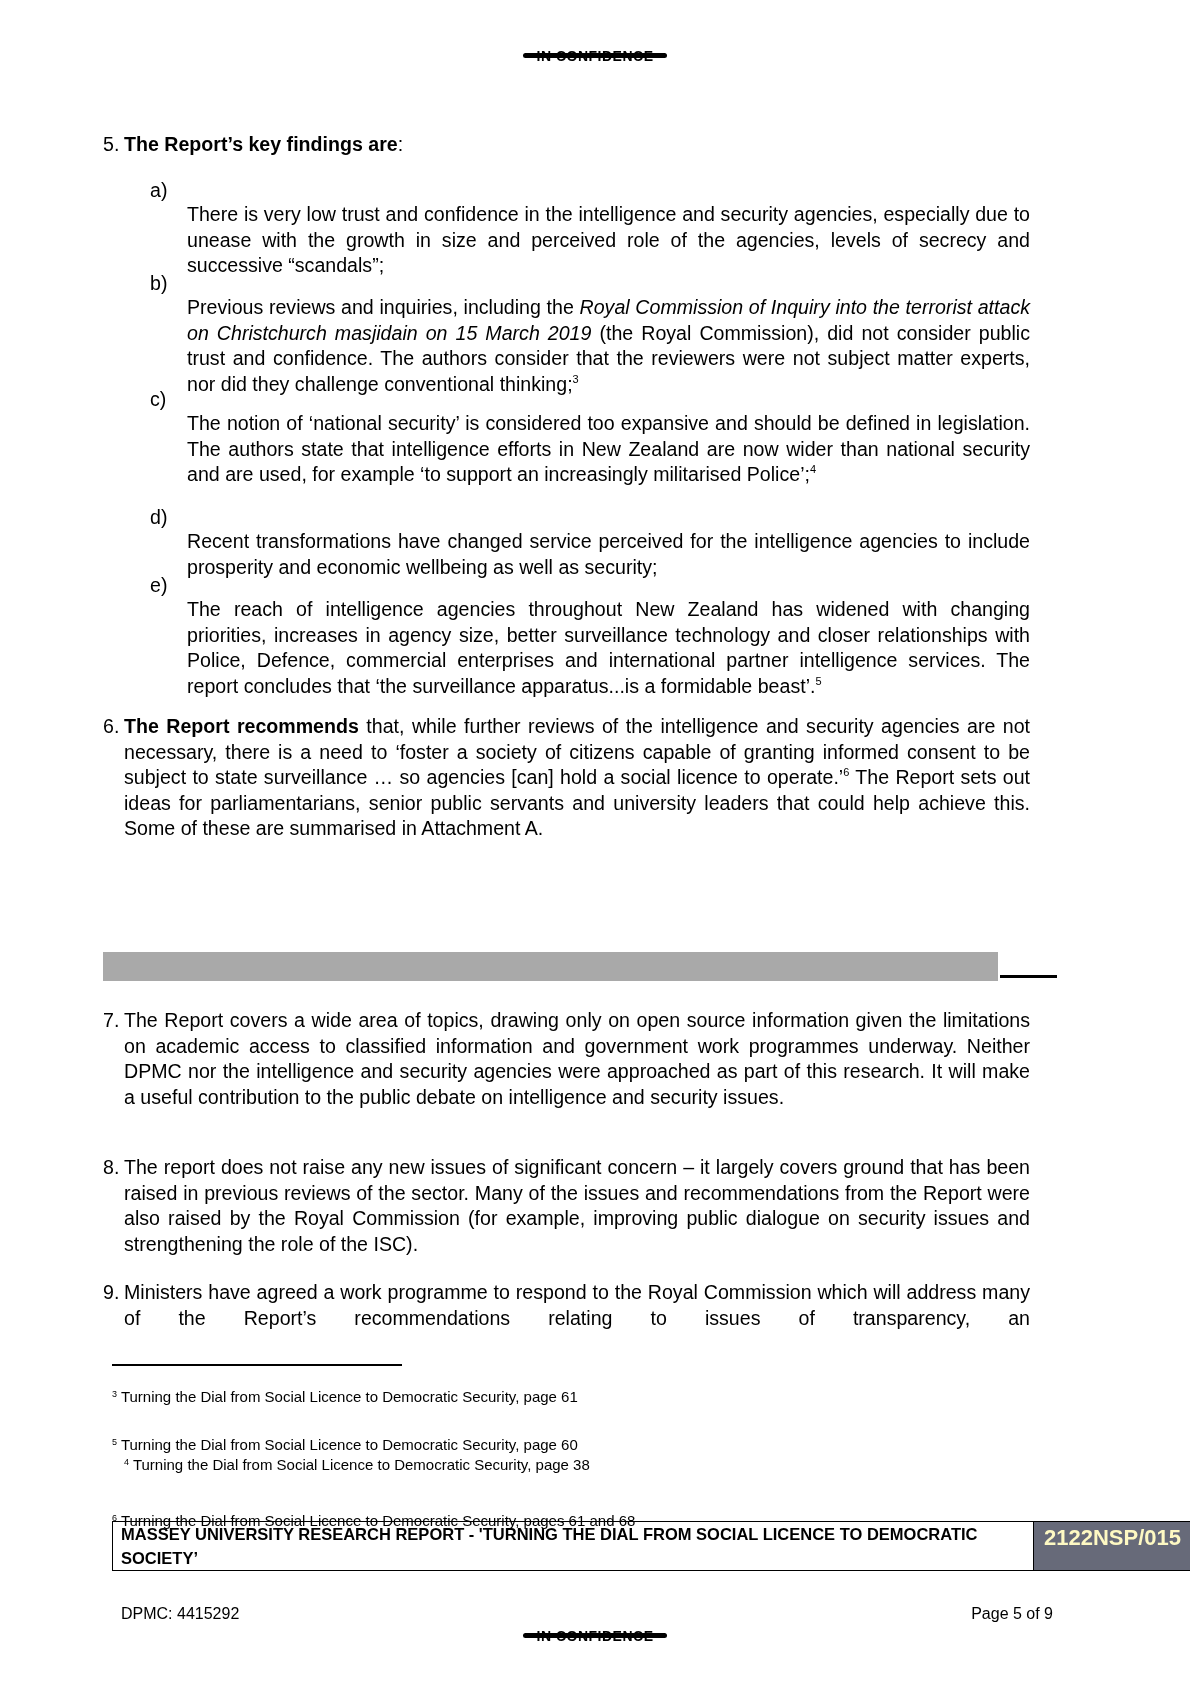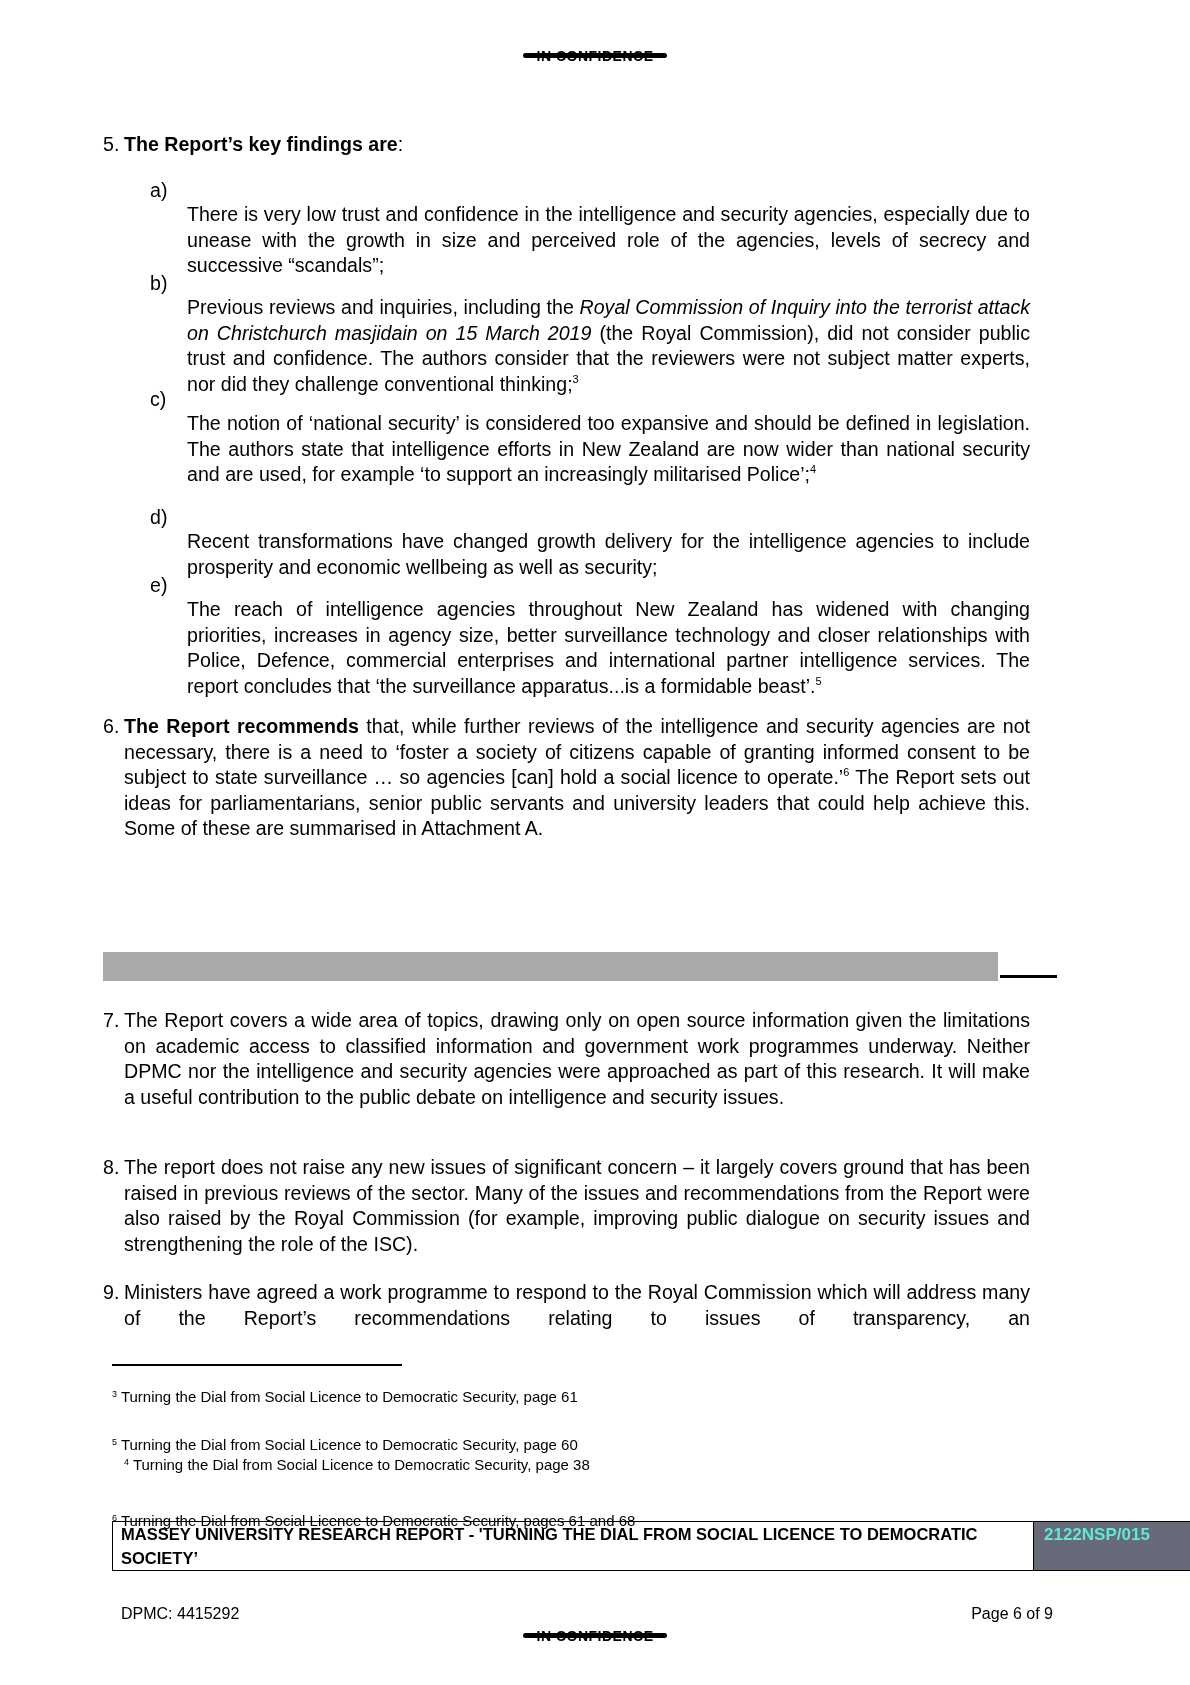--- a/index.html
+++ b/index.html
@@ -71,7 +71,7 @@
 
 <div class="sub" style="top:505px;">
   <span class="num">d)</span>
-  <div class="body">Recent transformations have changed growth delivery for the intelligence agencies to include prosperity and economic wellbeing as well as security;</div>
+  <div class="body">Recent transformations have changed service perceived for the intelligence agencies to include prosperity and economic wellbeing as well as security;</div>
 </div>
 
 <div class="sub" style="top:573px;">

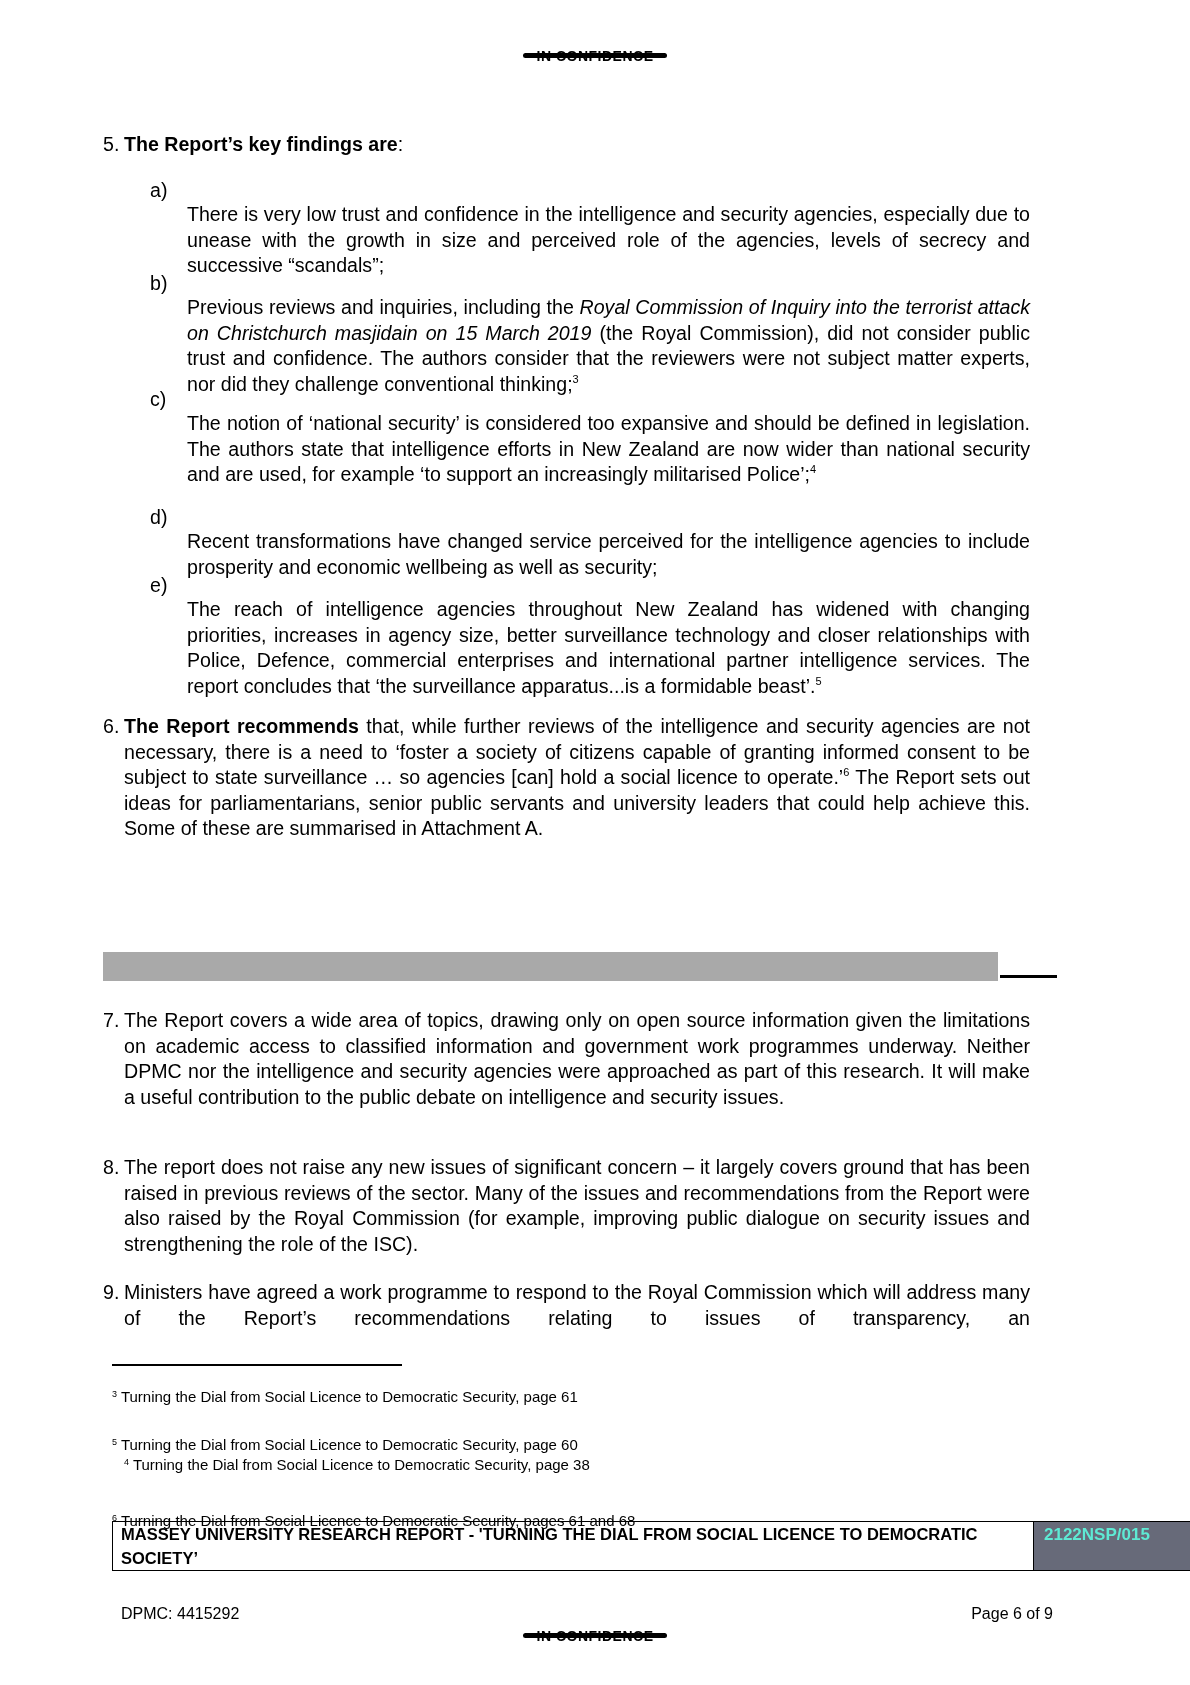--- a/index.html
+++ b/index.html
@@ -38,8 +38,8 @@
     .footer-box { position: absolute; left: 112px; top: 1521px; width: 1080px; height: 50px;
                   border: 1.5px solid #000; box-sizing: border-box; display: flex; }
     .footer-box .title { flex: 1; font-weight: bold; font-size: 16.5px; line-height: 24px; padding: 0 8px; }
-    .footer-box .ref { width: 158px; background: #676a79; color: #5eead4; font-weight: bold;
-                       font-size: 17px; padding: 3px 10px; box-sizing: border-box; border-left: 1.5px solid #000; }
+    .footer-box .ref { width: 158px; background: #676a79; color: #fef9c3; font-weight: bold;
+                       font-size: 22px; padding: 3px 10px; box-sizing: border-box; border-left: 1.5px solid #000; }
 
     .foot-left { position: absolute; left: 121px; top: 1605px; font-size: 16px; }
     .foot-right { position: absolute; right: 137px; top: 1605px; font-size: 16px; }

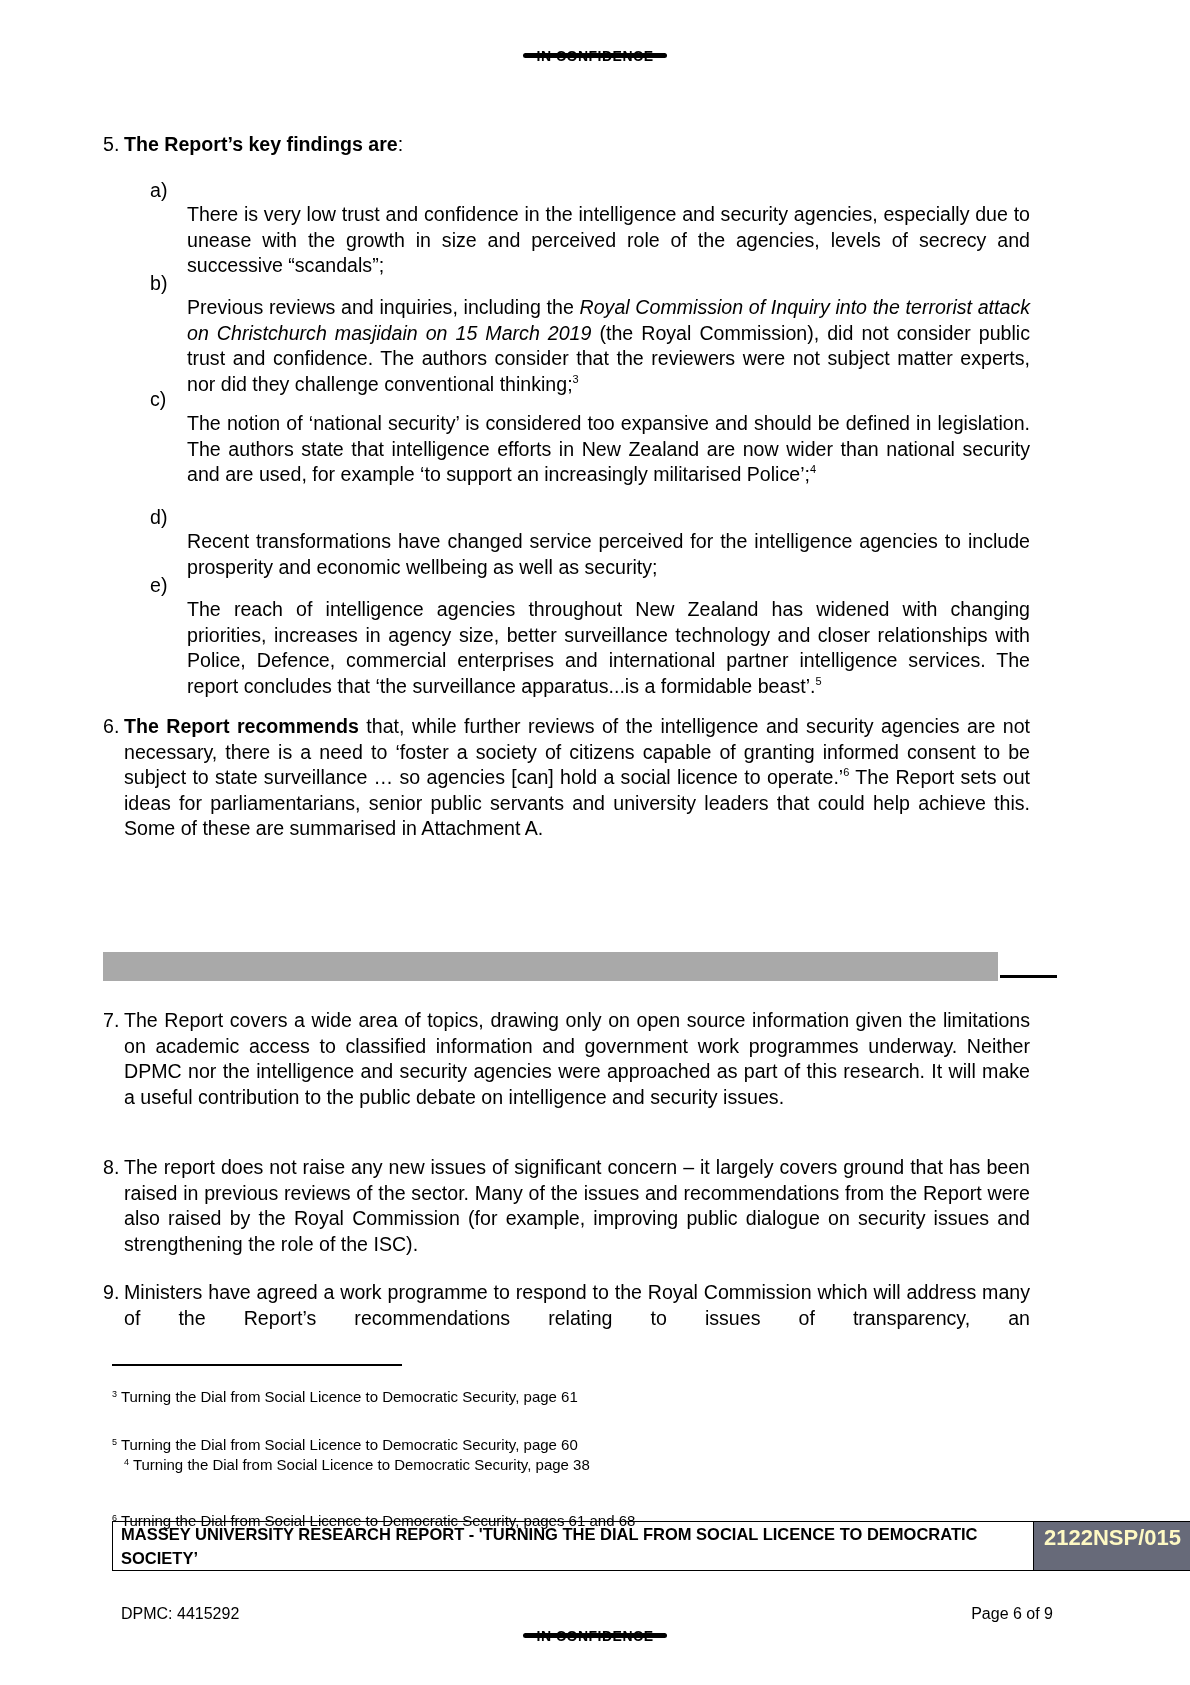--- a/index.html
+++ b/index.html
@@ -114,7 +114,7 @@
 </div>
 
 <div class="foot-left">DPMC: 4415292</div>
-<div class="foot-right">Page 6 of 9</div>
+<div class="foot-right">Page 5 of 9</div>
 
 <div class="conf bottom"><span>IN CONFIDENCE</span></div>
 

